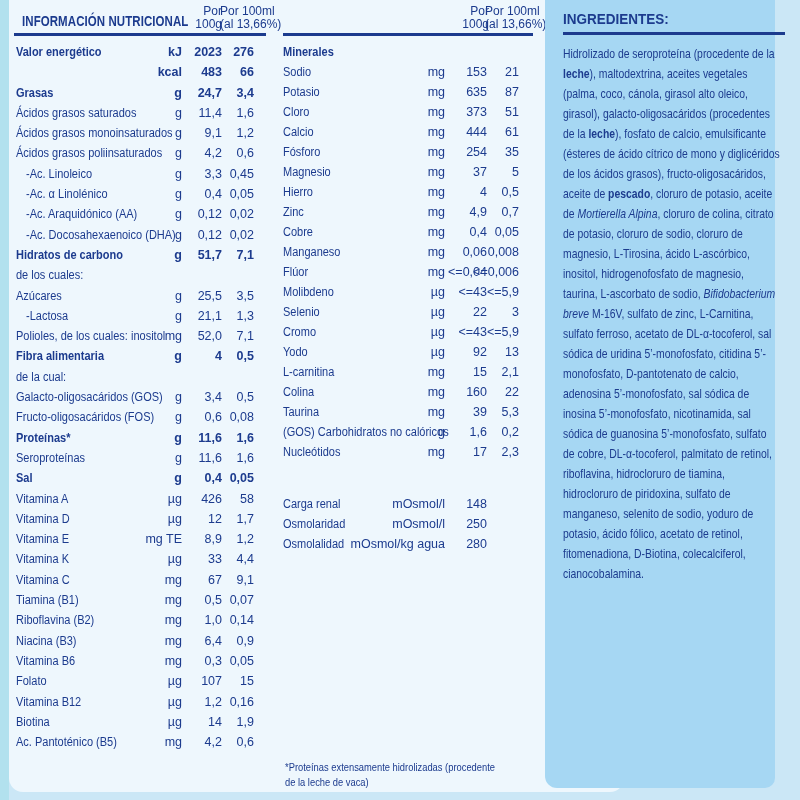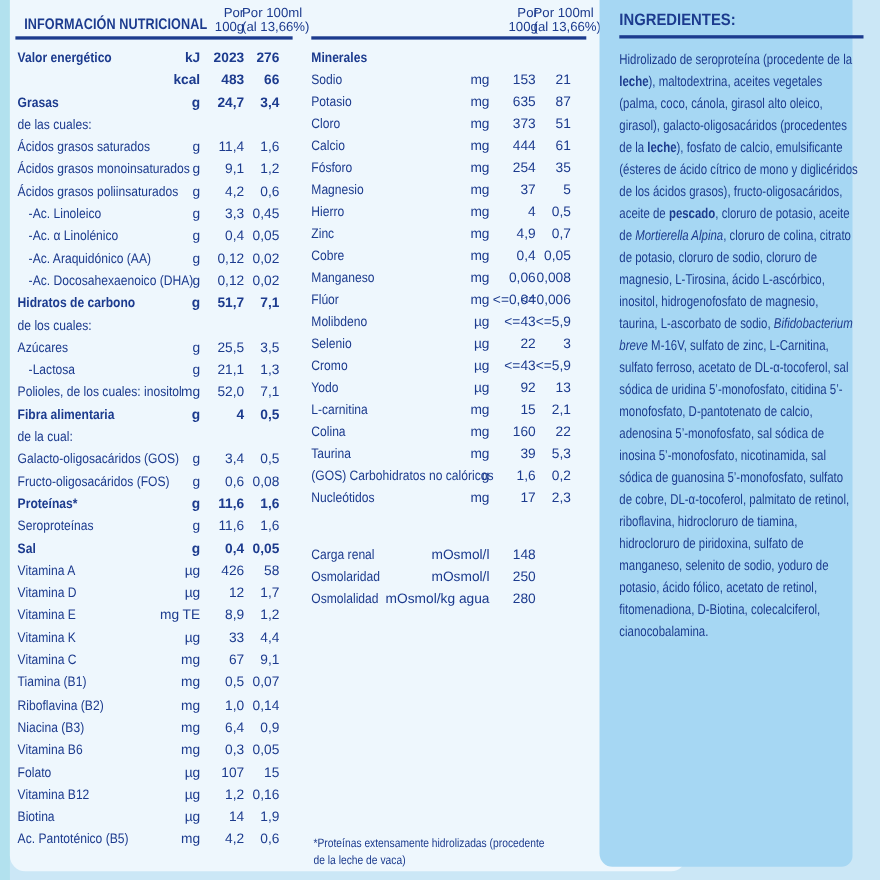--- a/index.html
+++ b/index.html
@@ -88,9 +88,6 @@
           <span class="c2">3,4</span>
         </div>
         <div class="row">
-          <span class="lab">de las cuales:</span>
-        </div>
-        <div class="row">
           <span class="lab">Ácidos grasos saturados</span>
           <span class="u">g</span>
           <span class="c1">11,4</span>

